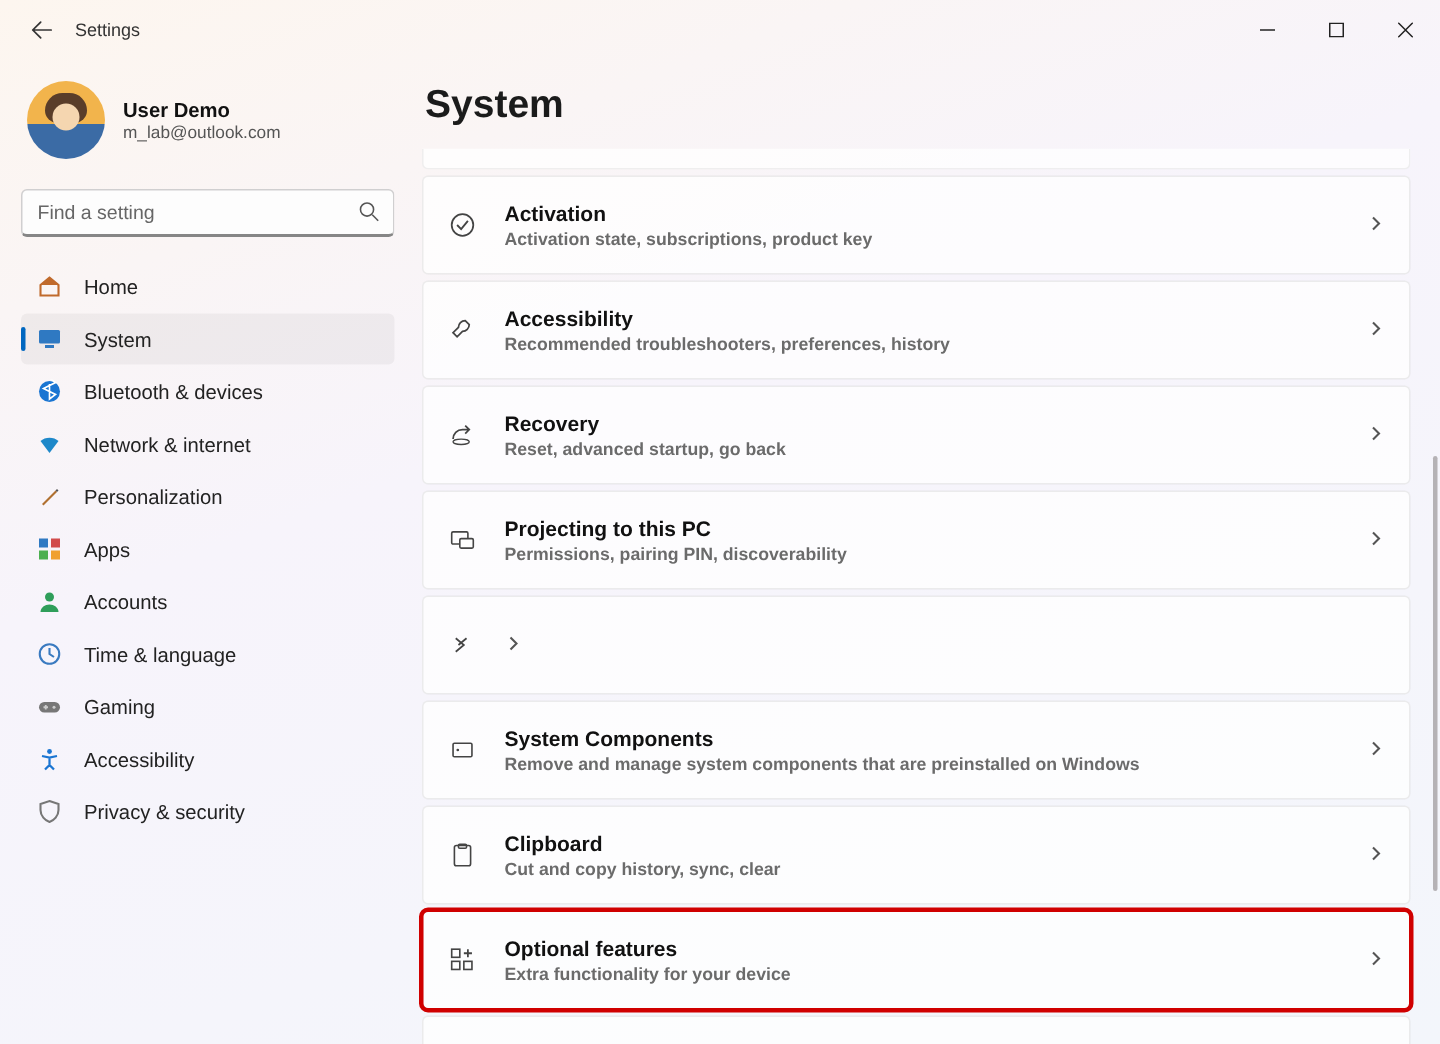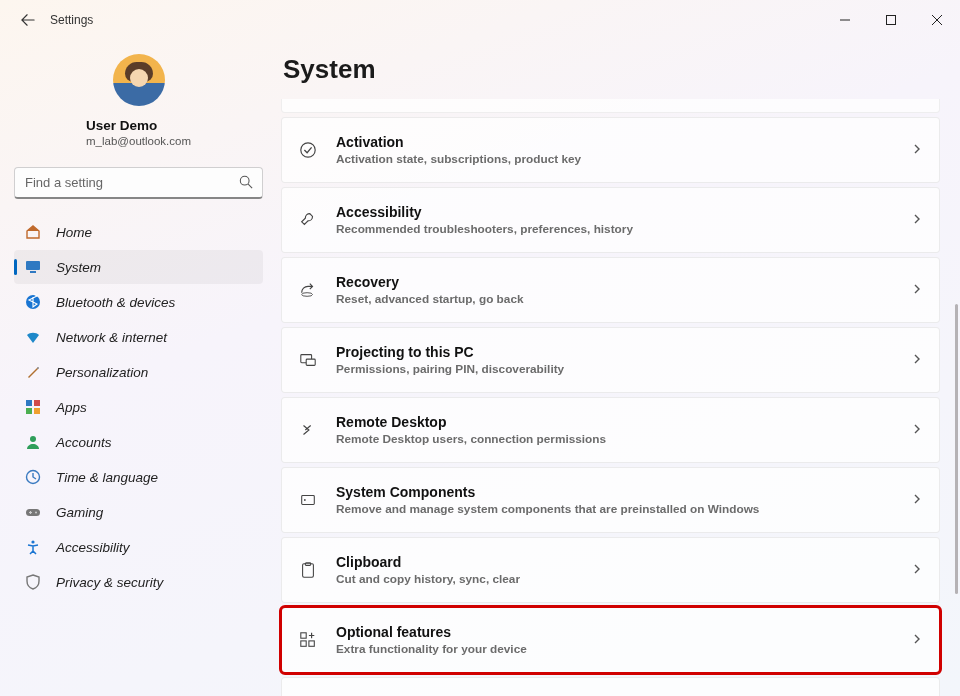--- a/index.html
+++ b/index.html
@@ -33,7 +33,7 @@
     display: flex;
     flex-direction: column;
   }
-  .user-card { display: flex; align-items: center; gap: 12px; padding: 6px 4px 20px 4px; flex-direction: column; }
+  .user-card { display: flex; align-items: center; gap: 12px; padding: 6px 4px 20px 4px; }
   .avatar {
     width: 52px; height: 52px; border-radius: 50%;
     background: linear-gradient(#f2b44c 0 55%, #3b6ba5 55% 100%);

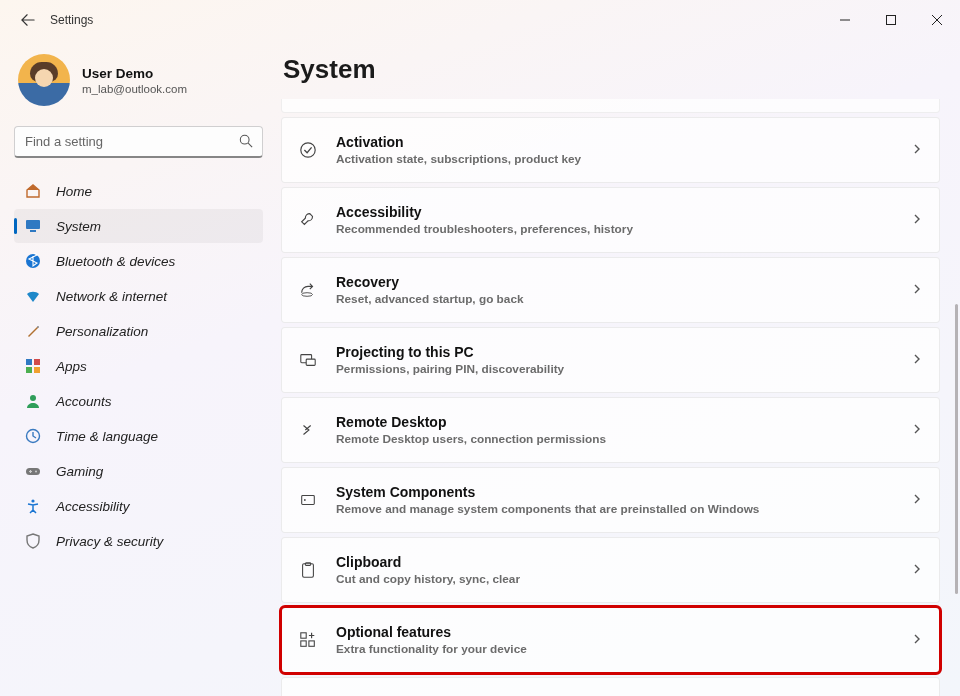--- a/index.html
+++ b/index.html
@@ -62,7 +62,7 @@
   }
   .search-input::placeholder { color:#666; }
   .search-icon { position:absolute; right:10px; top:8px; }
-  .nav { margin-top: 6px; display:flex; flex-direction:column; gap:0px;font-style:italic; }
+  .nav { margin-top: 6px; display:flex; flex-direction:column; gap:0px; }
   .nav-item {
     display:flex; align-items:center; gap:14px;
     height: 34px; padding: 0 10px; margin-bottom:1px;

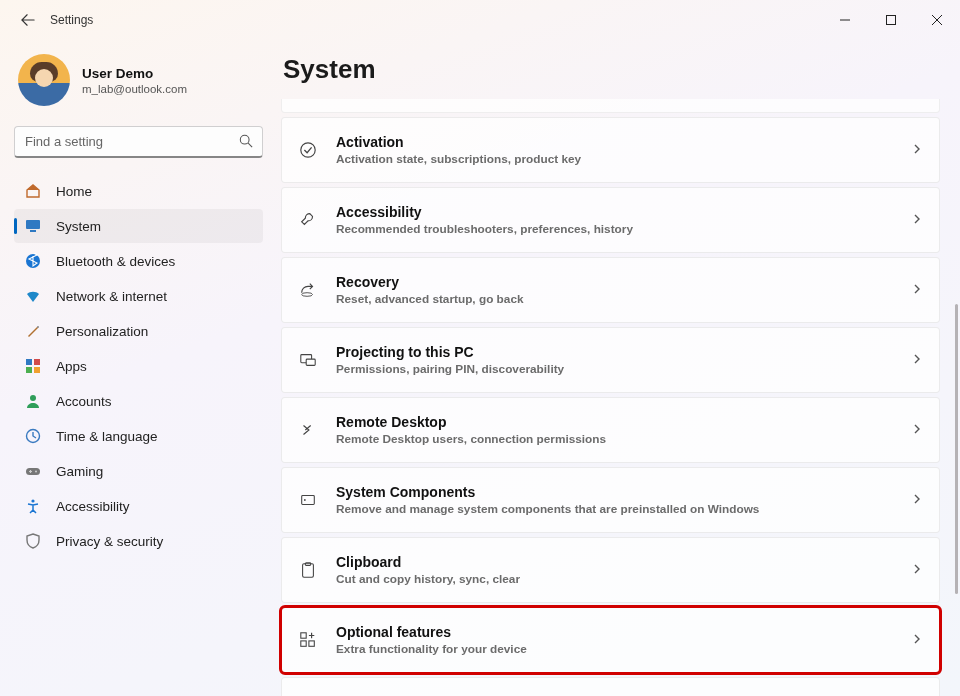--- a/index.html
+++ b/index.html
@@ -332,10 +332,6 @@
               <path d="M5 5l6 5-6 5M13 5l-6 5" fill="none" stroke="#444" stroke-width="1.3"></path>
             </svg>
           </div>
-          <div class="row-texts">
-            <div class="row-title">Remote Desktop</div>
-            <div class="row-desc">Remote Desktop users, connection permissions</div>
-          </div>
           <div class="chev"><svg width="12" height="12" viewBox="0 0 12 12">
               <path d="M4 2l4 4-4 4" fill="none" stroke="#555" stroke-width="1.4"></path>
             </svg></div>

